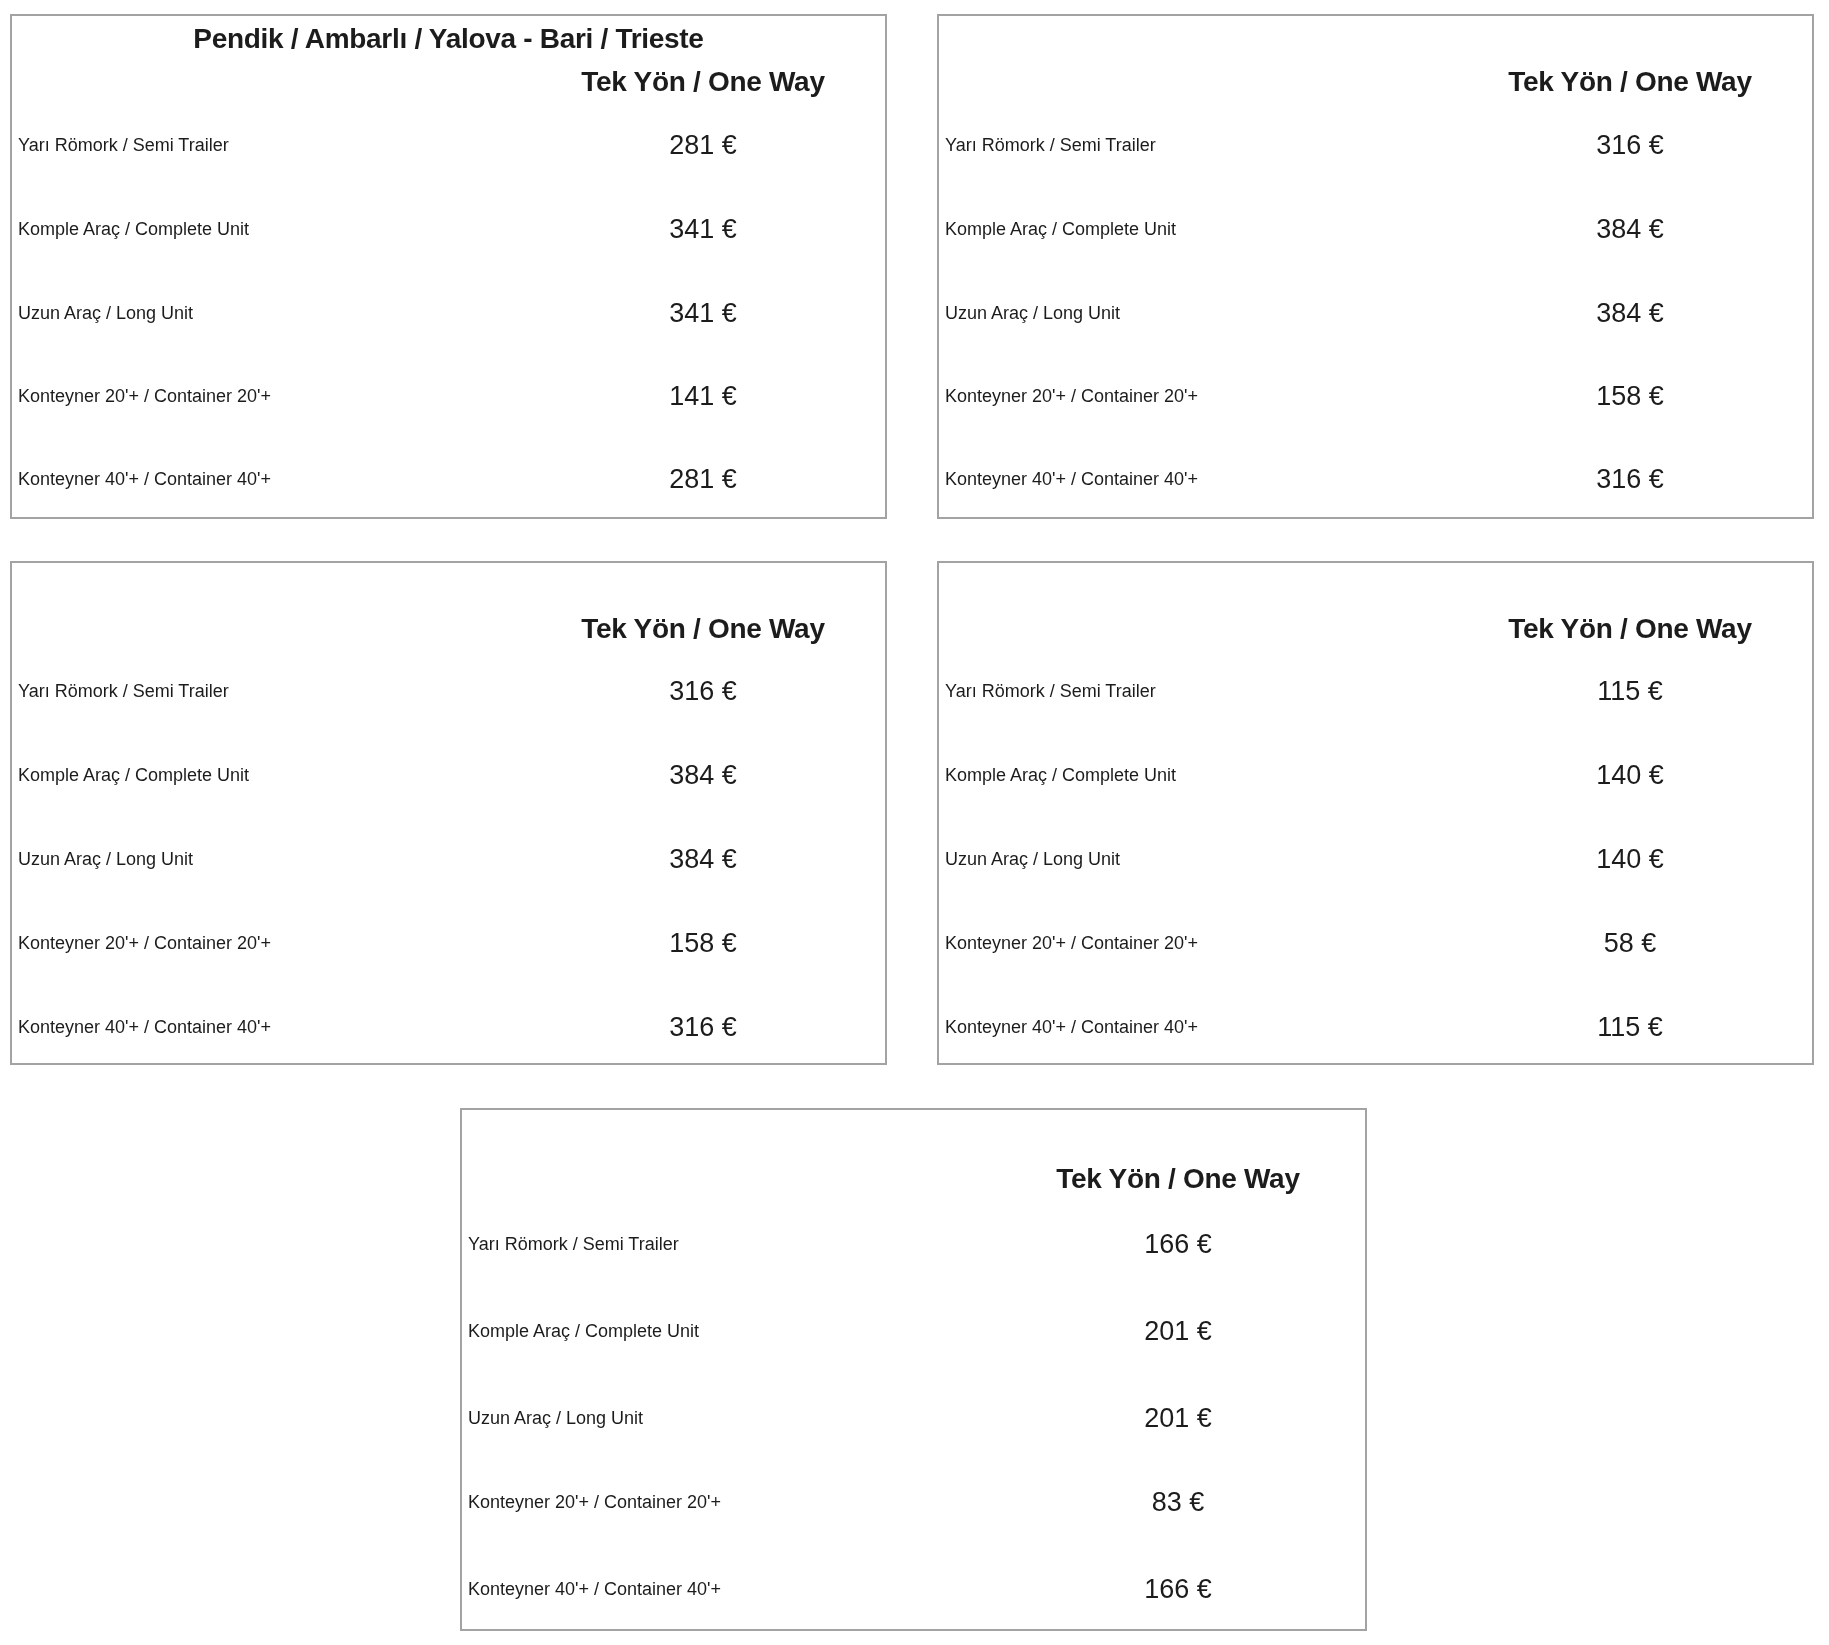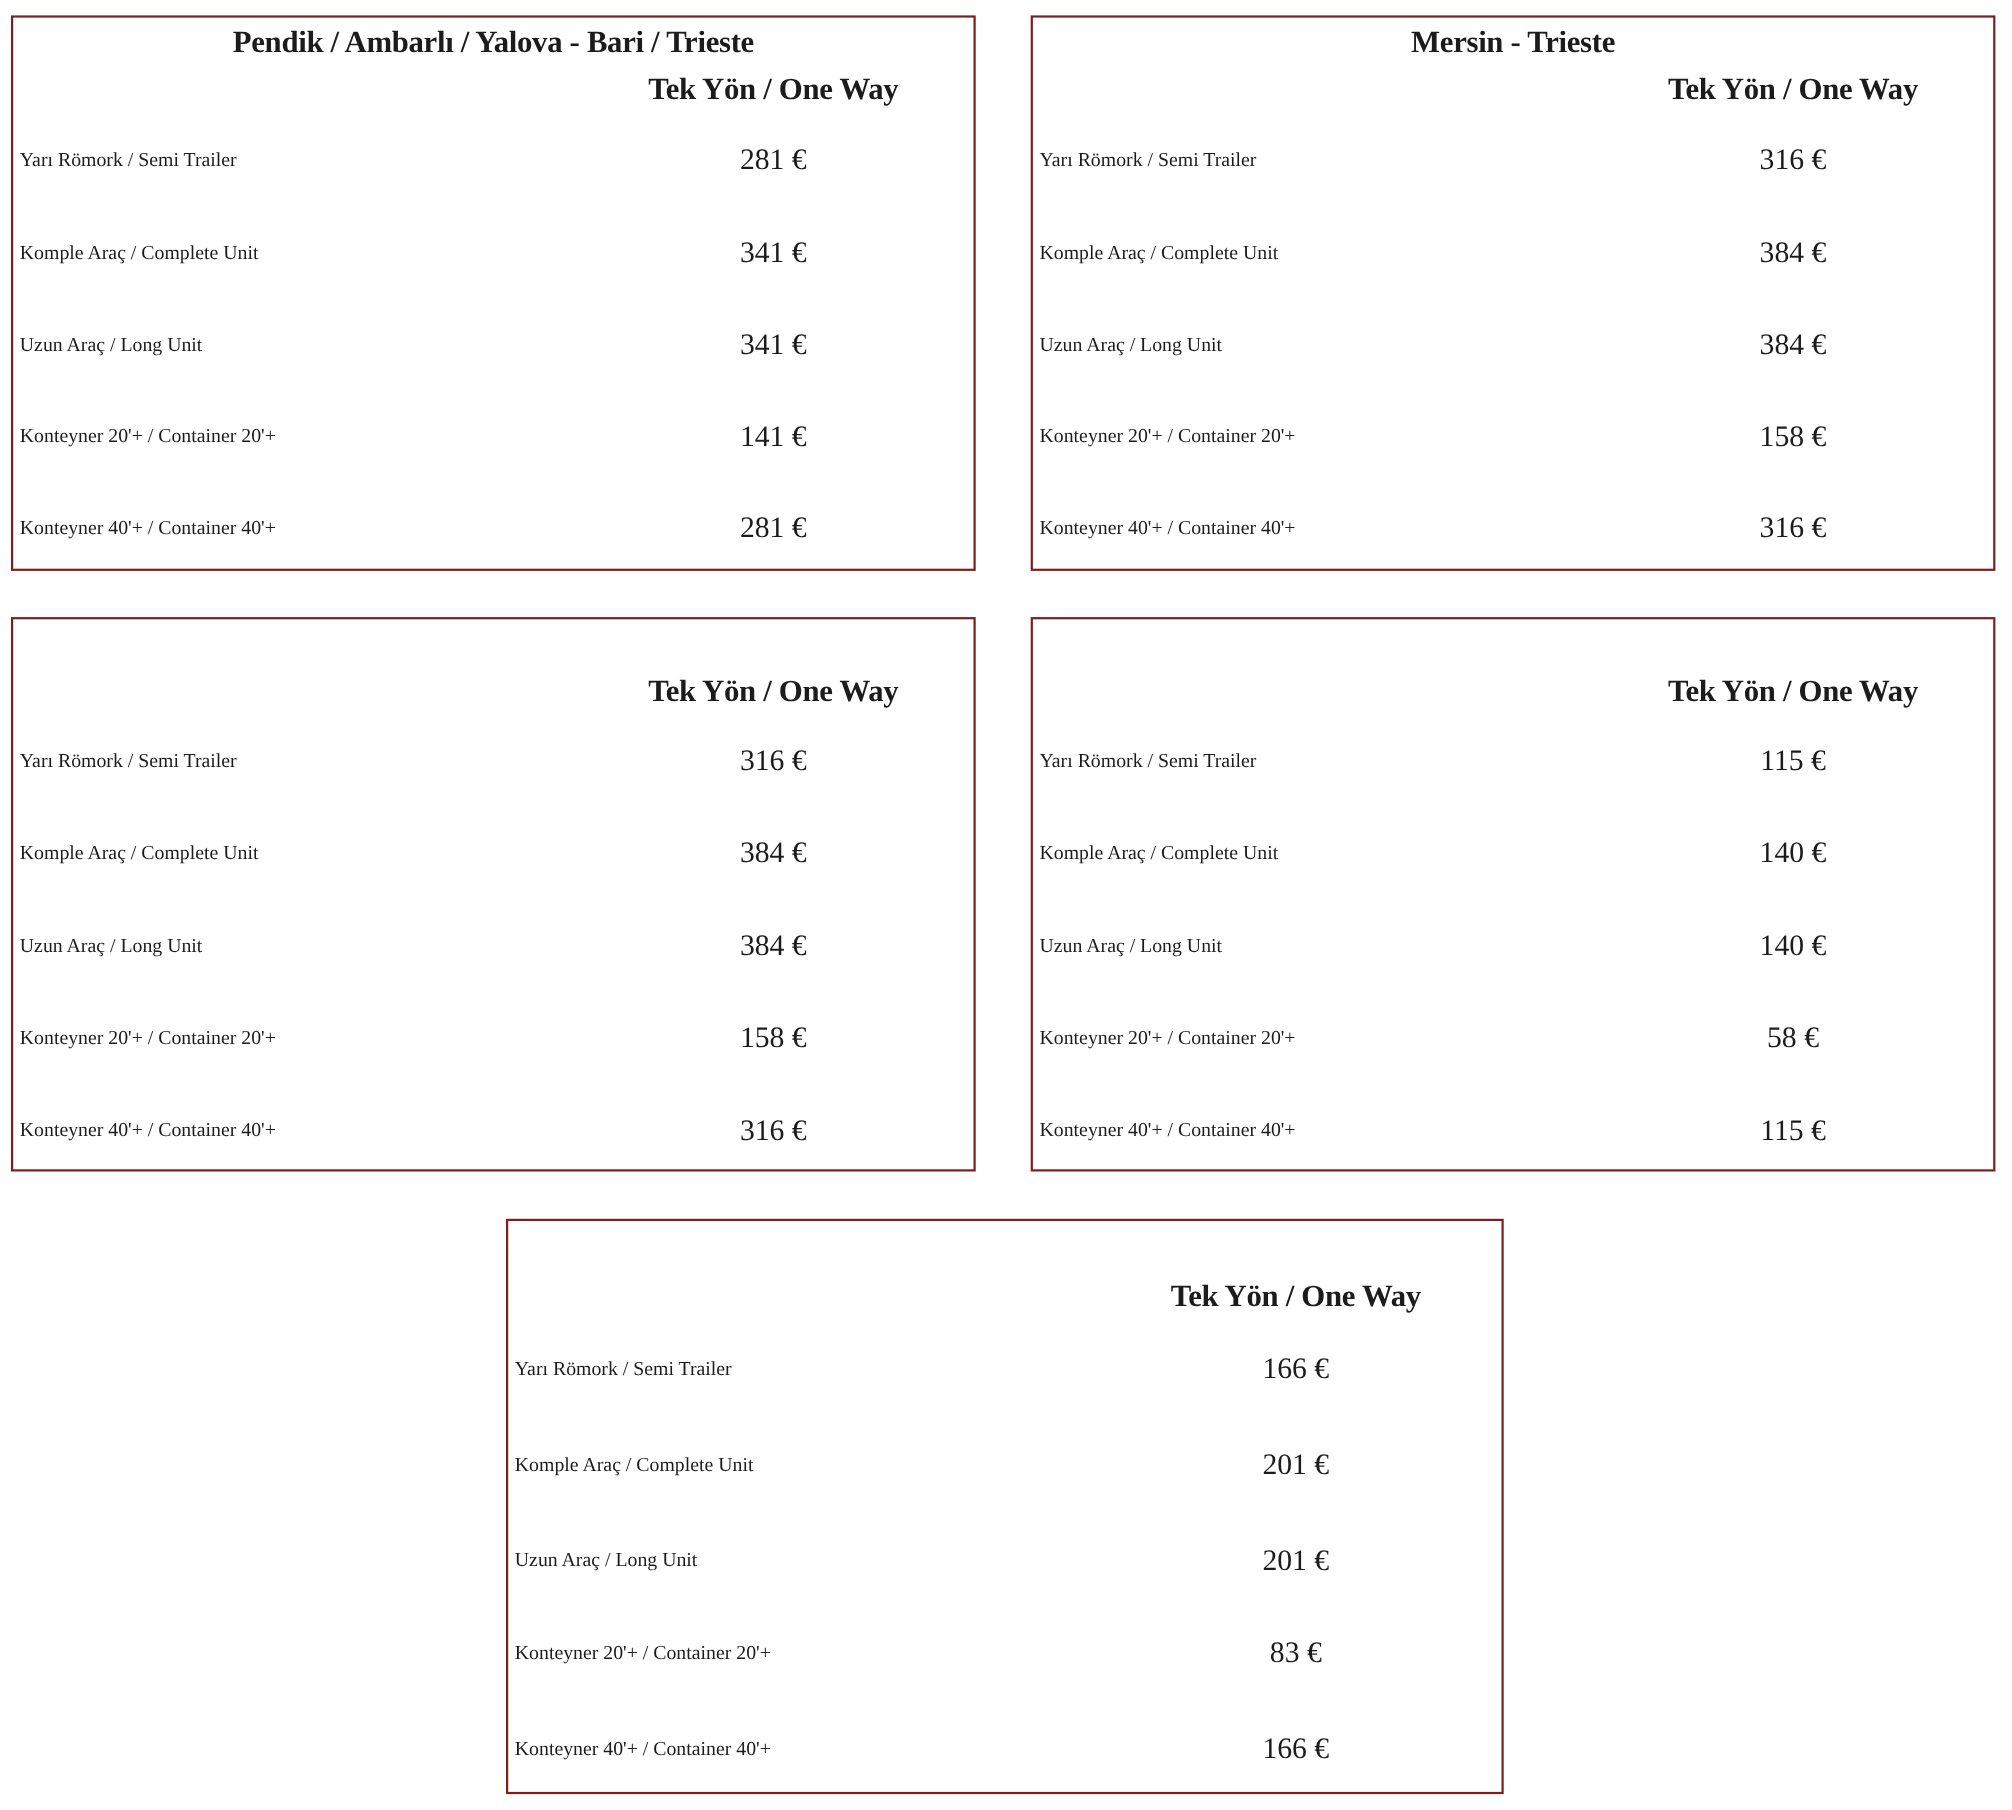--- a/index.html
+++ b/index.html
@@ -5,7 +5,7 @@
   html, body { margin: 0; padding: 0; background: #ffffff; }
   body { width: 1829px; height: 1645px; position: relative; overflow: hidden;
          font-family: "Liberation Sans", "DejaVu Sans", sans-serif; color: #1c1c1c; }
-  .box { position: absolute; box-sizing: border-box; border: 2px solid #7f1d1d; background: #fff; font-family: Liberation Serif, serif; }
+  .box { position: absolute; box-sizing: border-box; border: 2px solid #a3a3a3; background: #fff; }
   .title { position: absolute; left: 0; right: 0; text-align: center; font-weight: bold;
            font-size: 28px; line-height: 32px; letter-spacing: -0.3px; }
   .subhead { position: absolute; font-weight: bold; font-size: 28px; line-height: 32px;

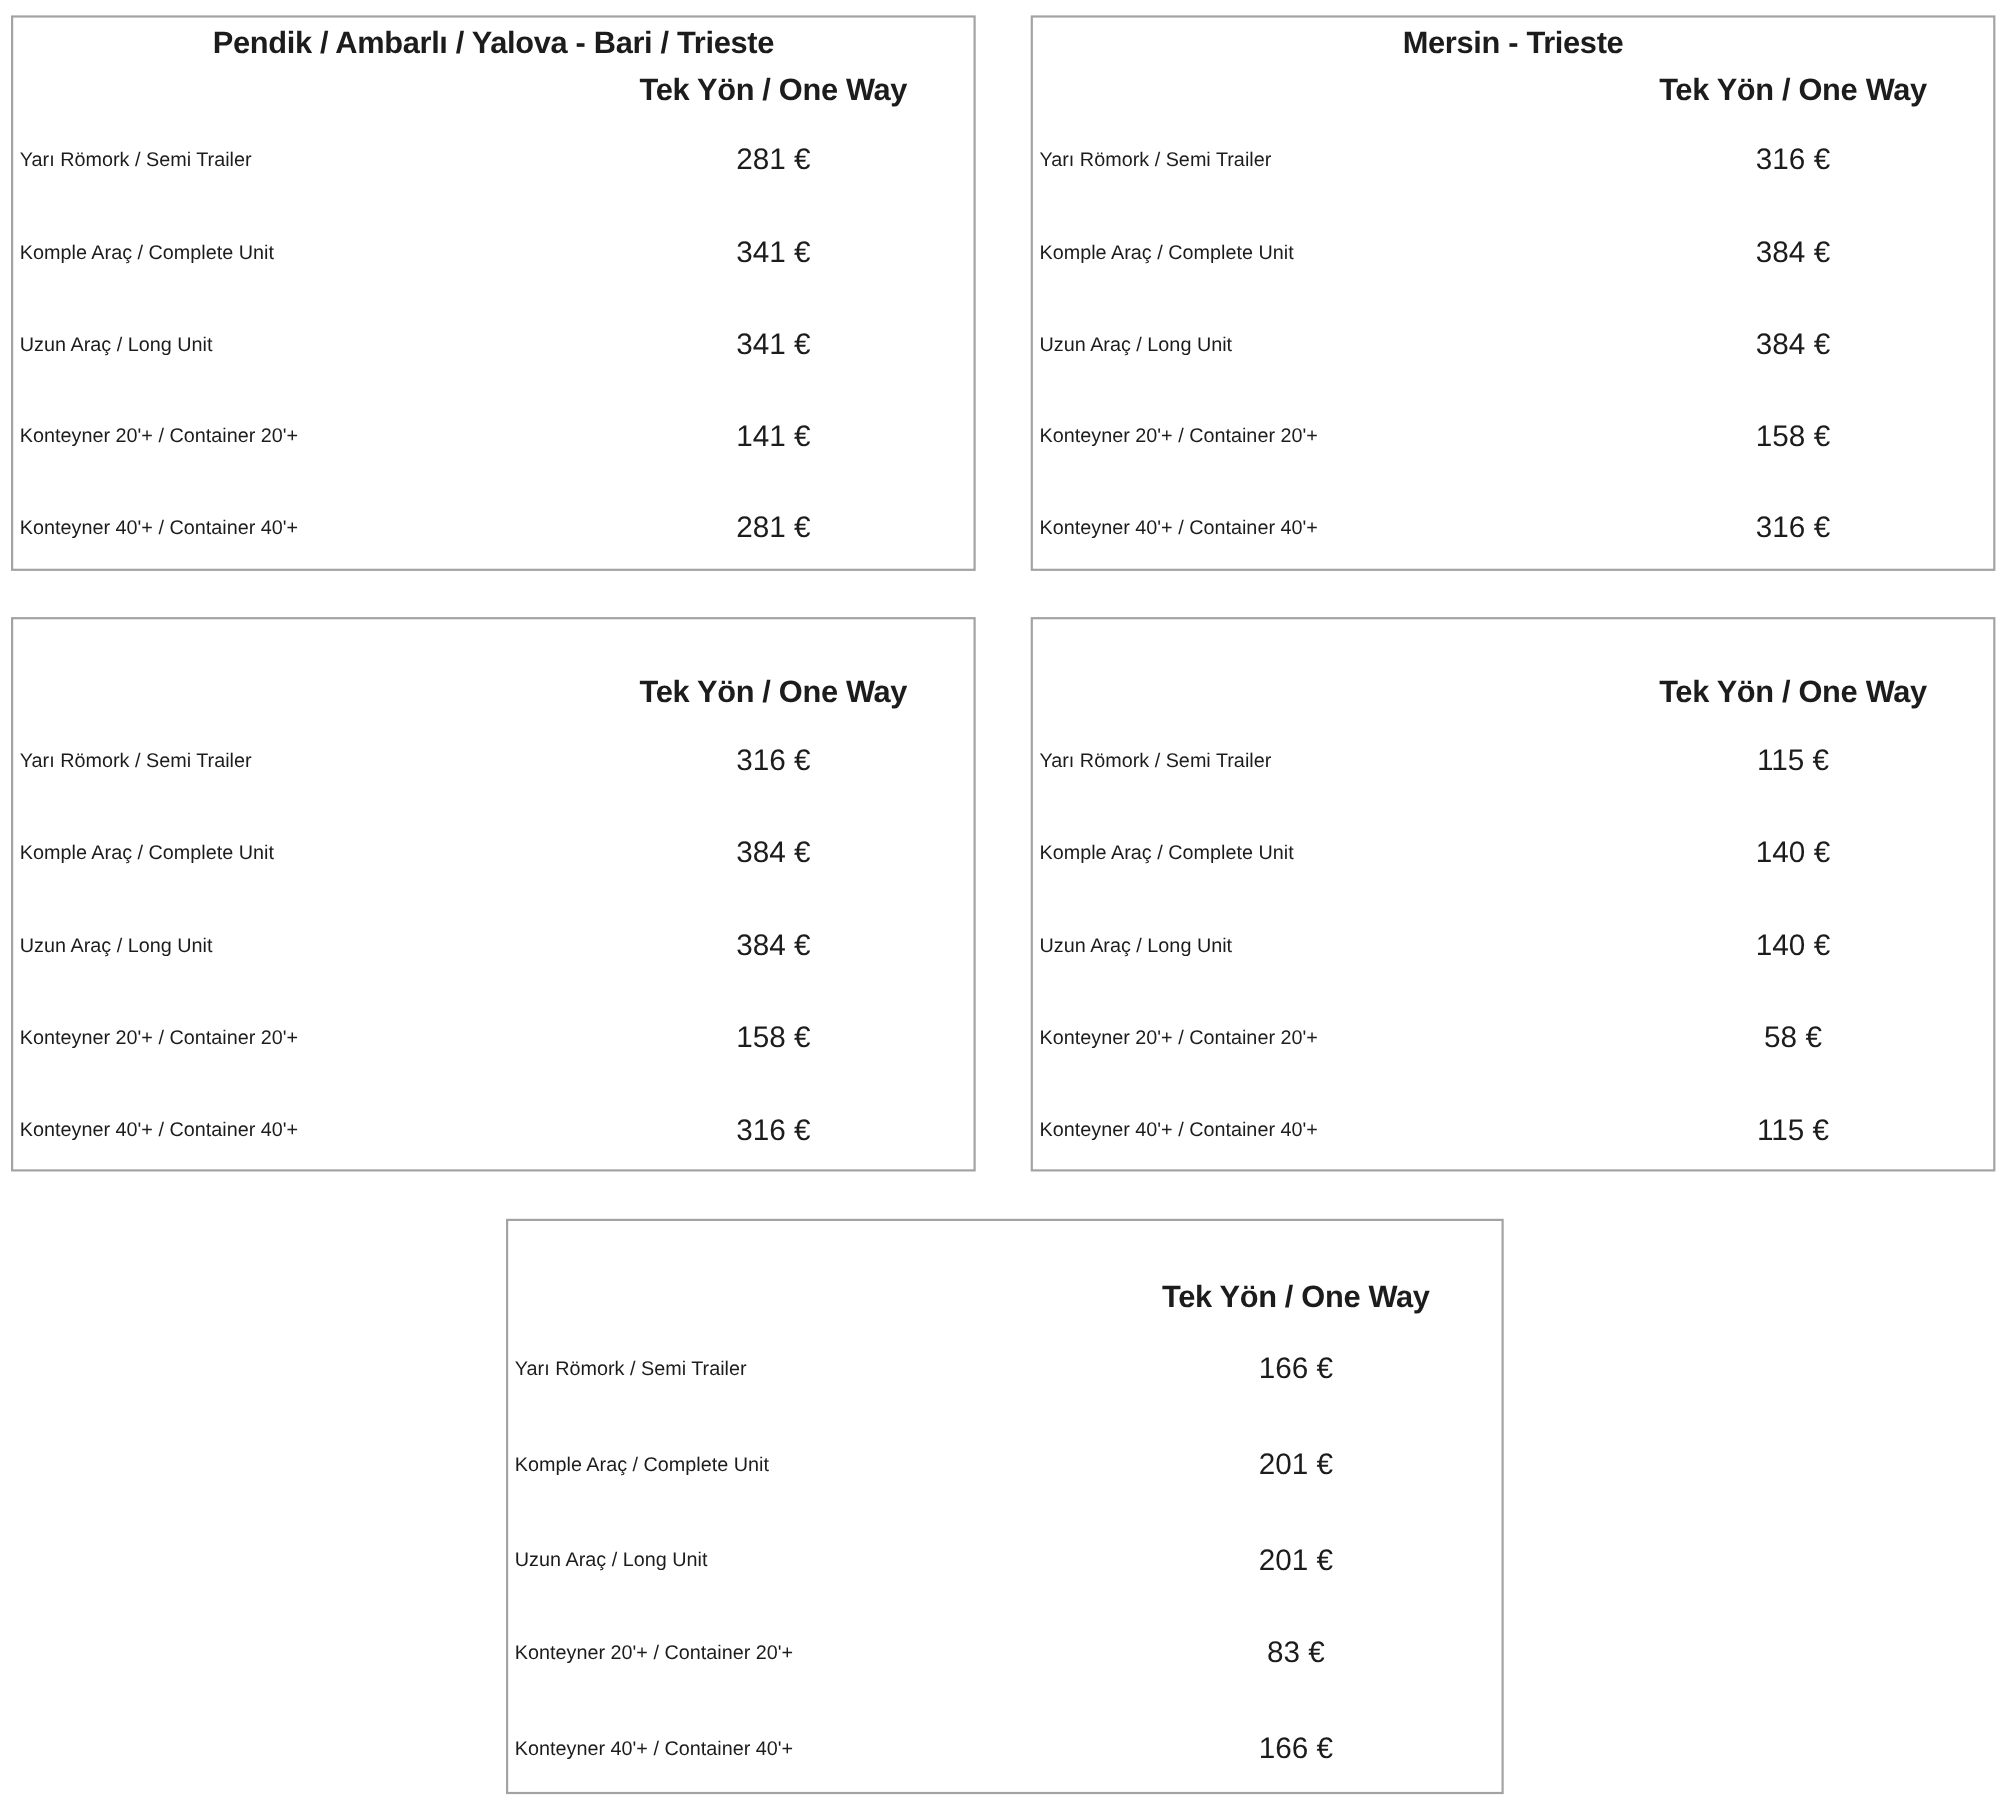--- a/index.html
+++ b/index.html
@@ -44,7 +44,6 @@
 </div>
 
 <div class="box" style="left:937px; top:14px; width:877px; height:505px;">
-  <div class="title" style="top:7px;">Mersin - Trieste</div>
   <div class="subhead" style="left:691px; top:50px;">Tek Yön / One Way</div>
   <div class="row" style="top:112px;">
     <span class="label">Yarı Römork / Semi Trailer</span>

